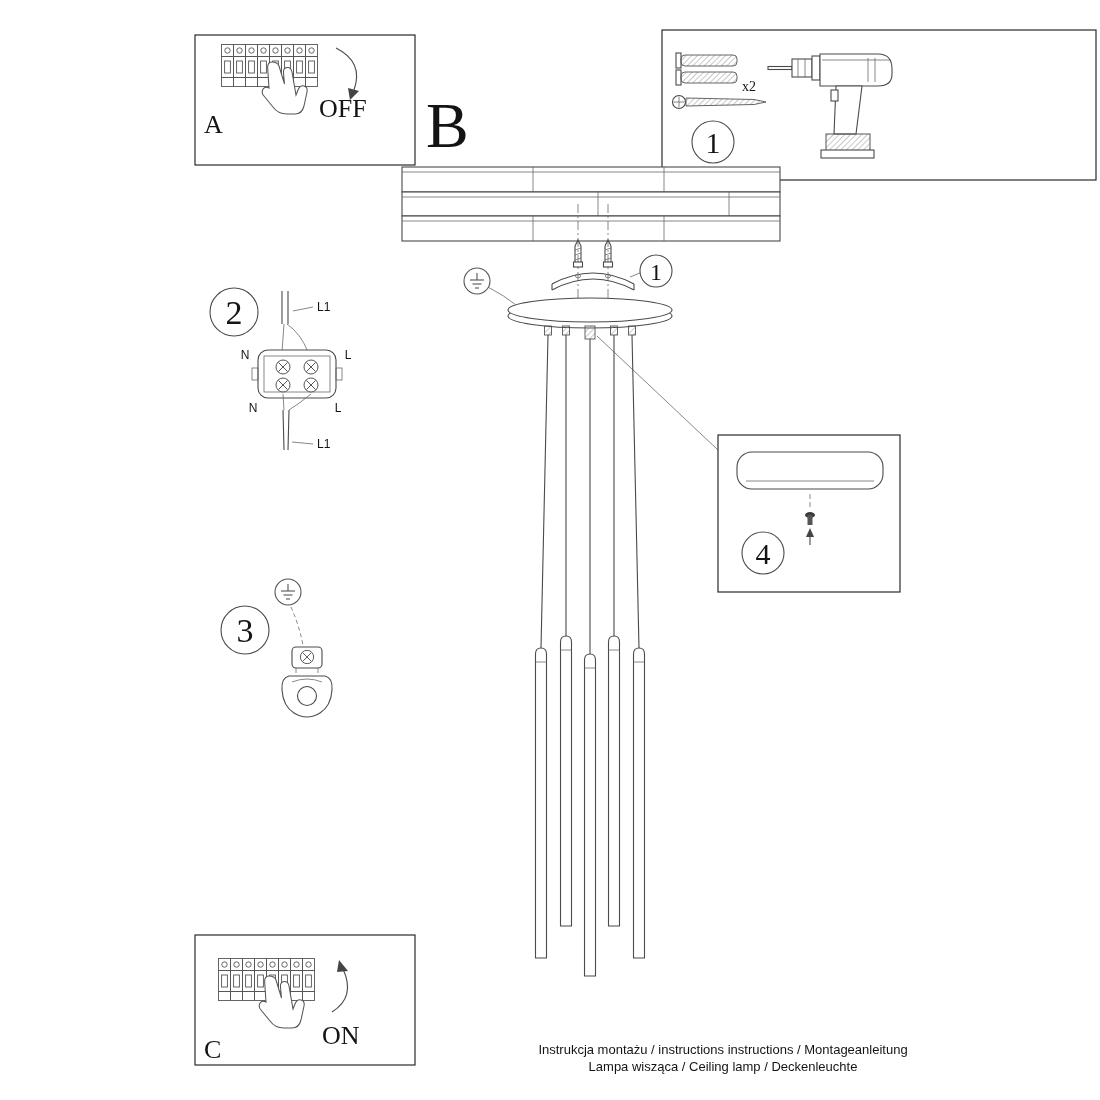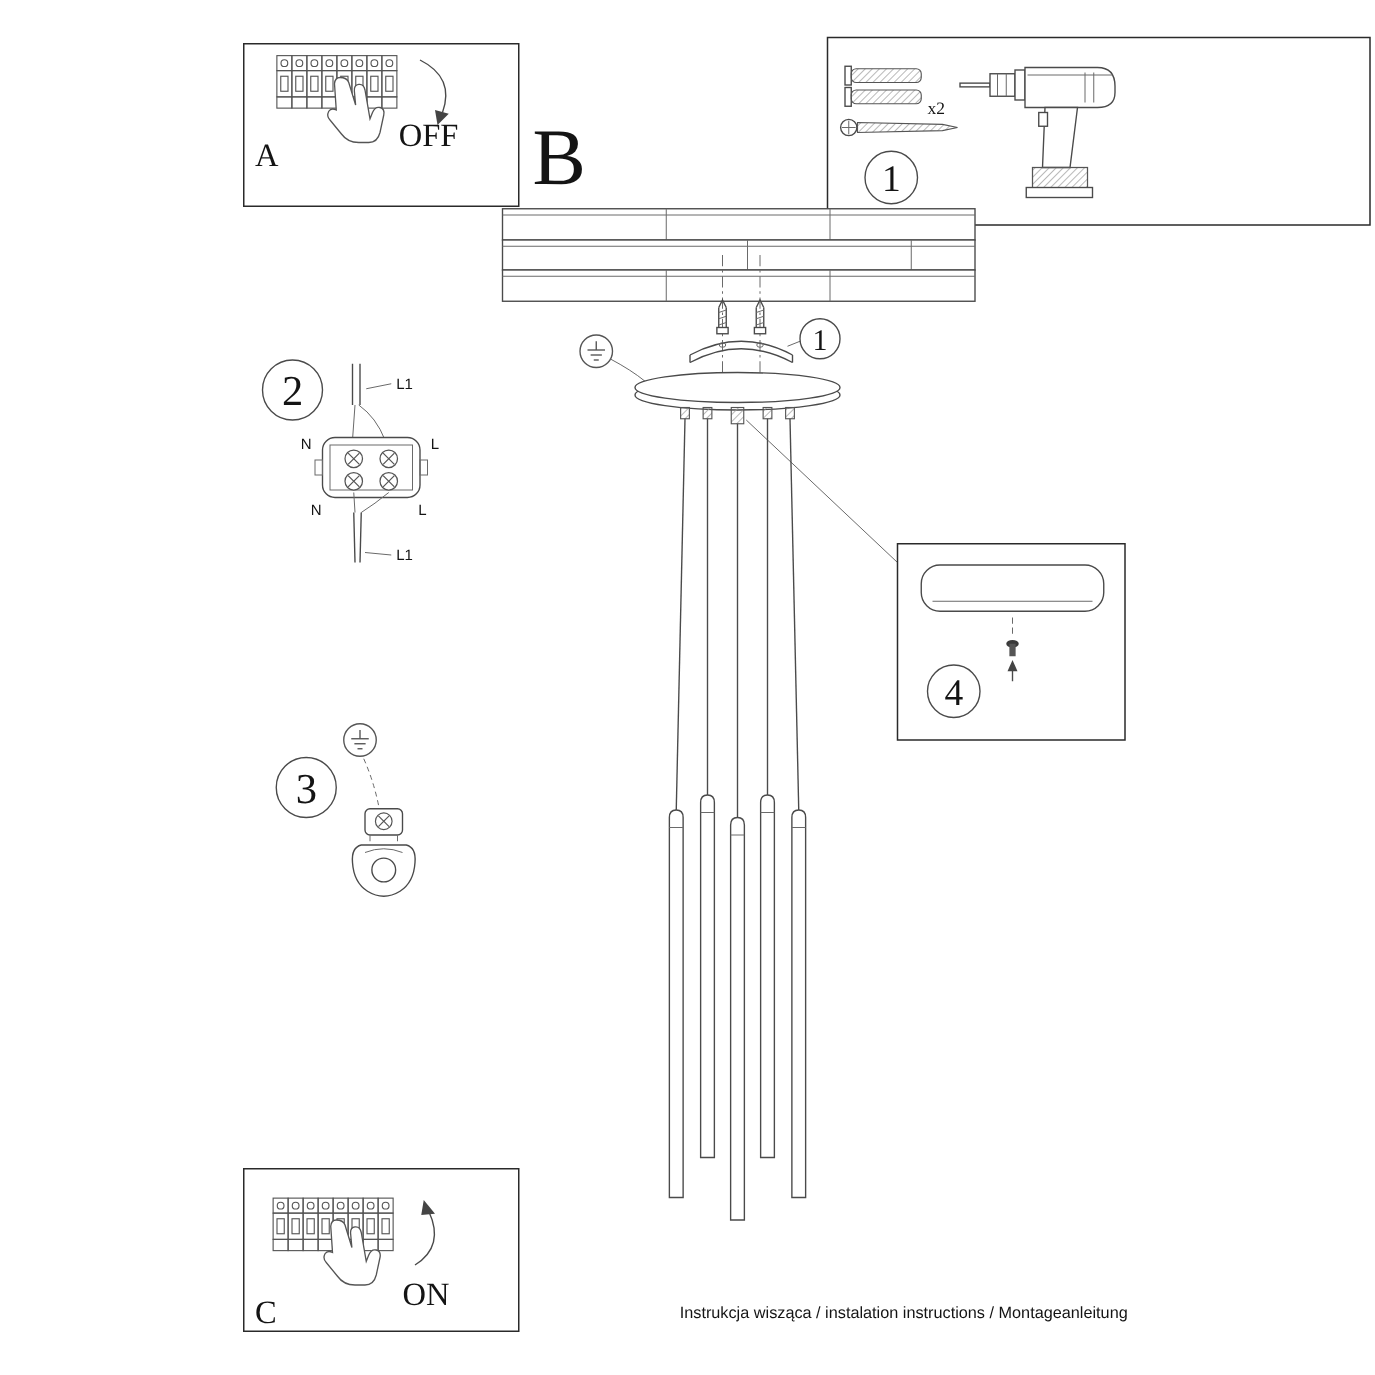--- a/index.html
+++ b/index.html
@@ -295,7 +295,7 @@
 </svg>
 
   <div class="footer">
-    <div>Instrukcja wisząca / instalation instructions / Montageanleitung</div>
+    <div>Instrukcja montażu / instructions instructions / Montageanleitung</div>
   </div>
 </div>
 

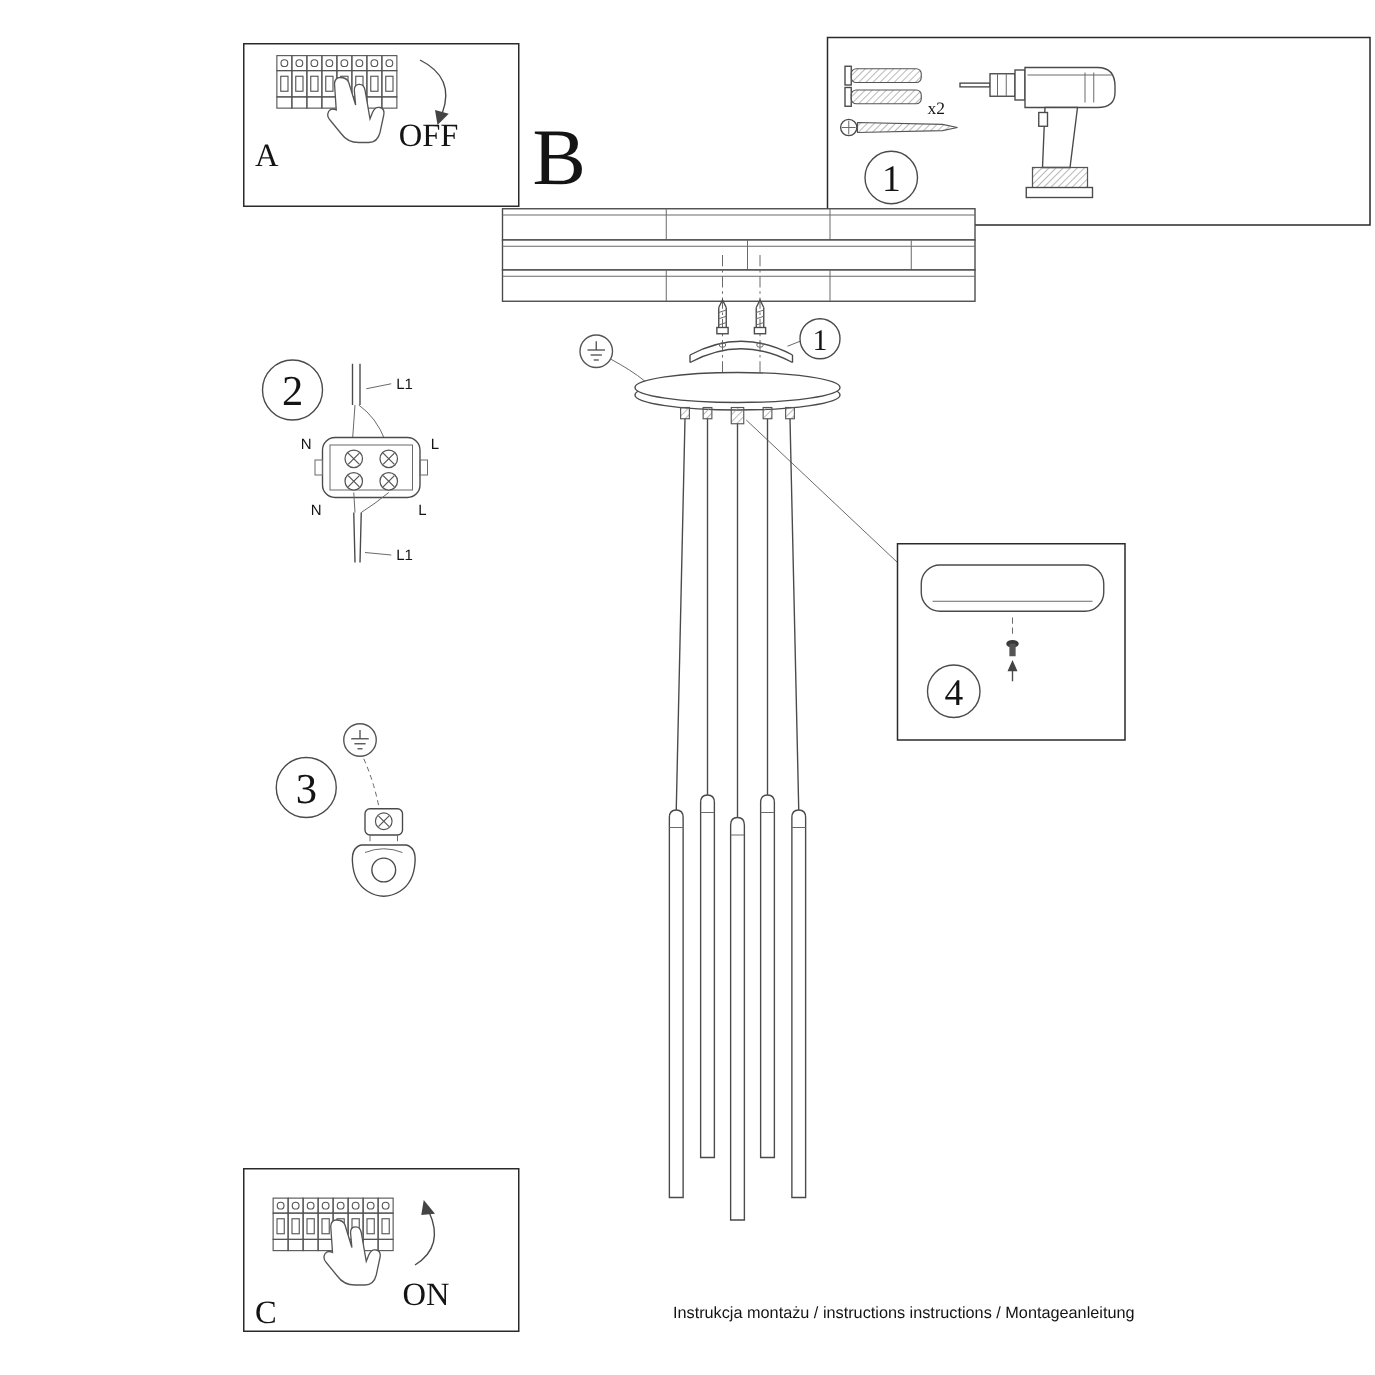--- a/index.html
+++ b/index.html
@@ -296,6 +296,7 @@
 
   <div class="footer">
     <div>Instrukcja montażu / instructions instructions / Montageanleitung</div>
+    <div>Lampa wisząca / Ceiling lamp / Deckenleuchte</div>
   </div>
 </div>
 

